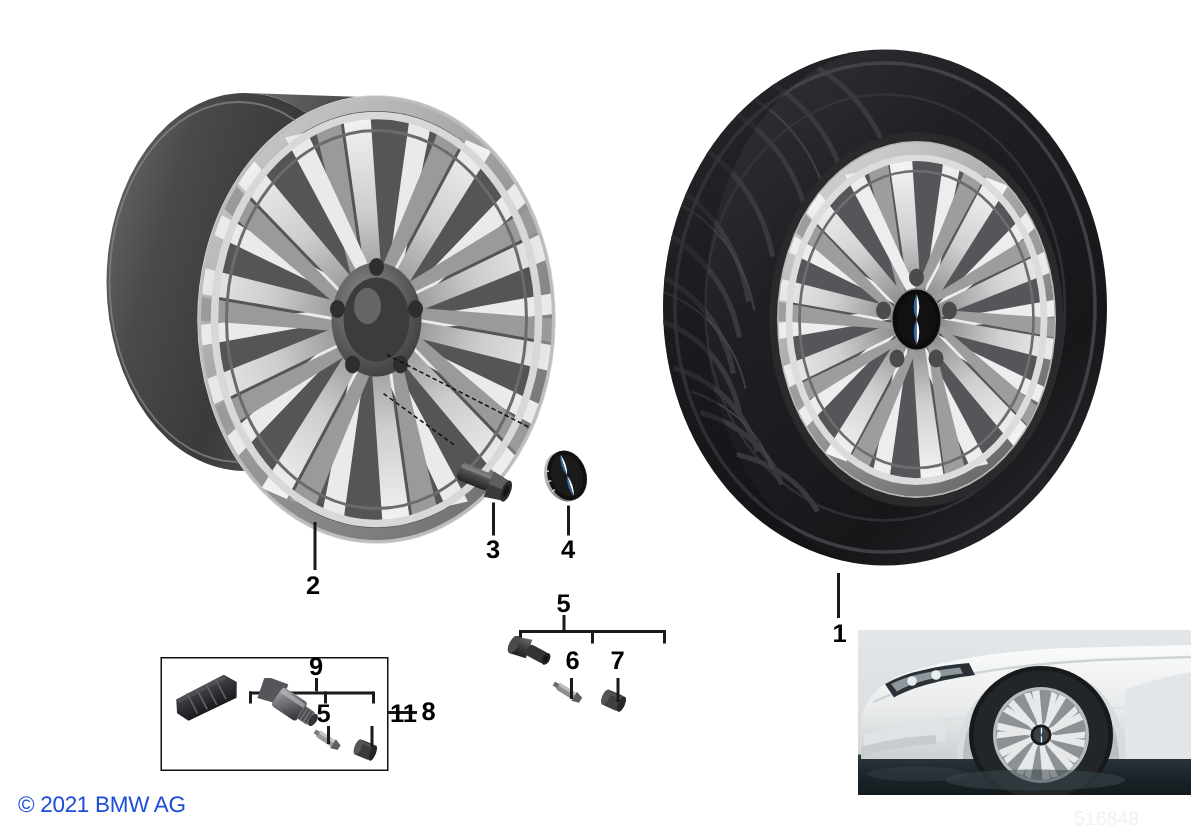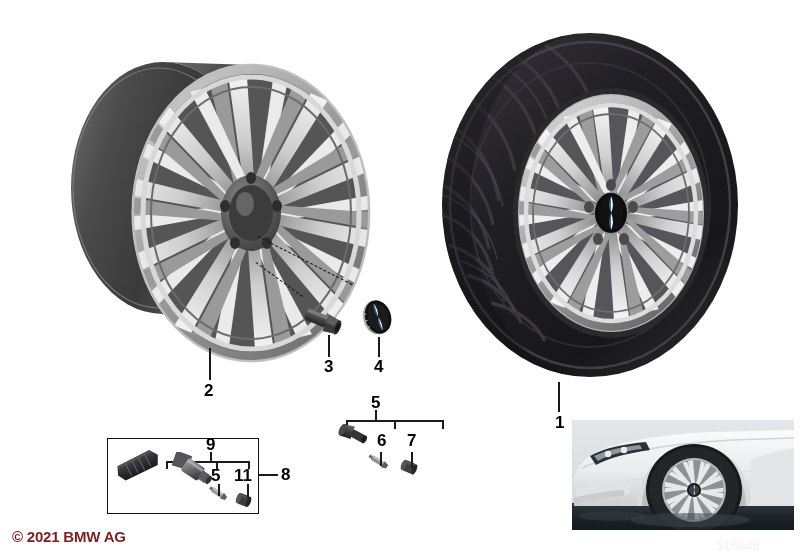--- a/index.html
+++ b/index.html
@@ -361,7 +361,7 @@
     </g>
   </svg>
   <div class="leader leader-v" style="left:247px; top:484px; width:1.5px; height:14px;"></div>
-  <div class="callout" style="left:234px; top:467px;">11</div>
+  <div class="callout" style="left:260px; top:467px;">11</div>
 
   <svg class="art" style="left:425px; top:25px;" width="330" height="360" viewBox="0 0 330 360">
     <defs>

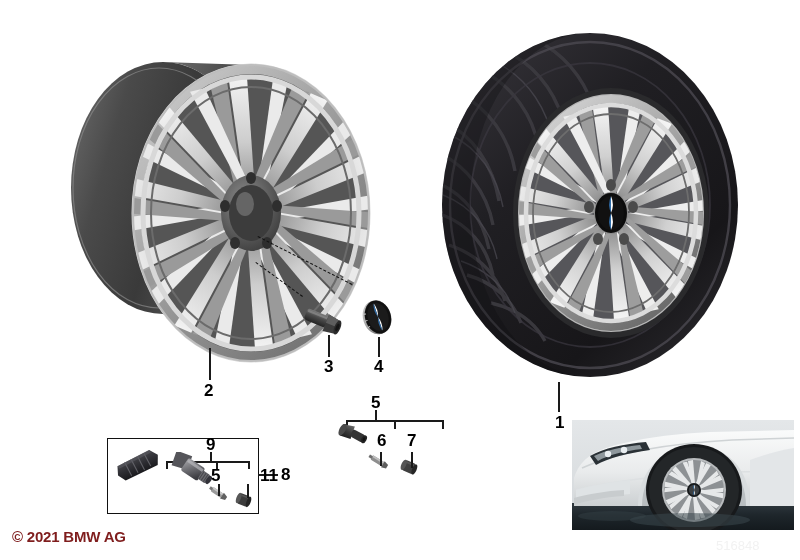--- a/index.html
+++ b/index.html
@@ -38,10 +38,10 @@
   .copyright {
     position: absolute;
     font-family: "Liberation Sans", sans-serif;
-    font-weight: bold;
+    font-weight: normal;
     font-size: 15px;
     letter-spacing: -0.2px;
-    color: #7f1d1d;
+    color: #1d4ed8;
     white-space: nowrap;
   }
   .partnumber {

